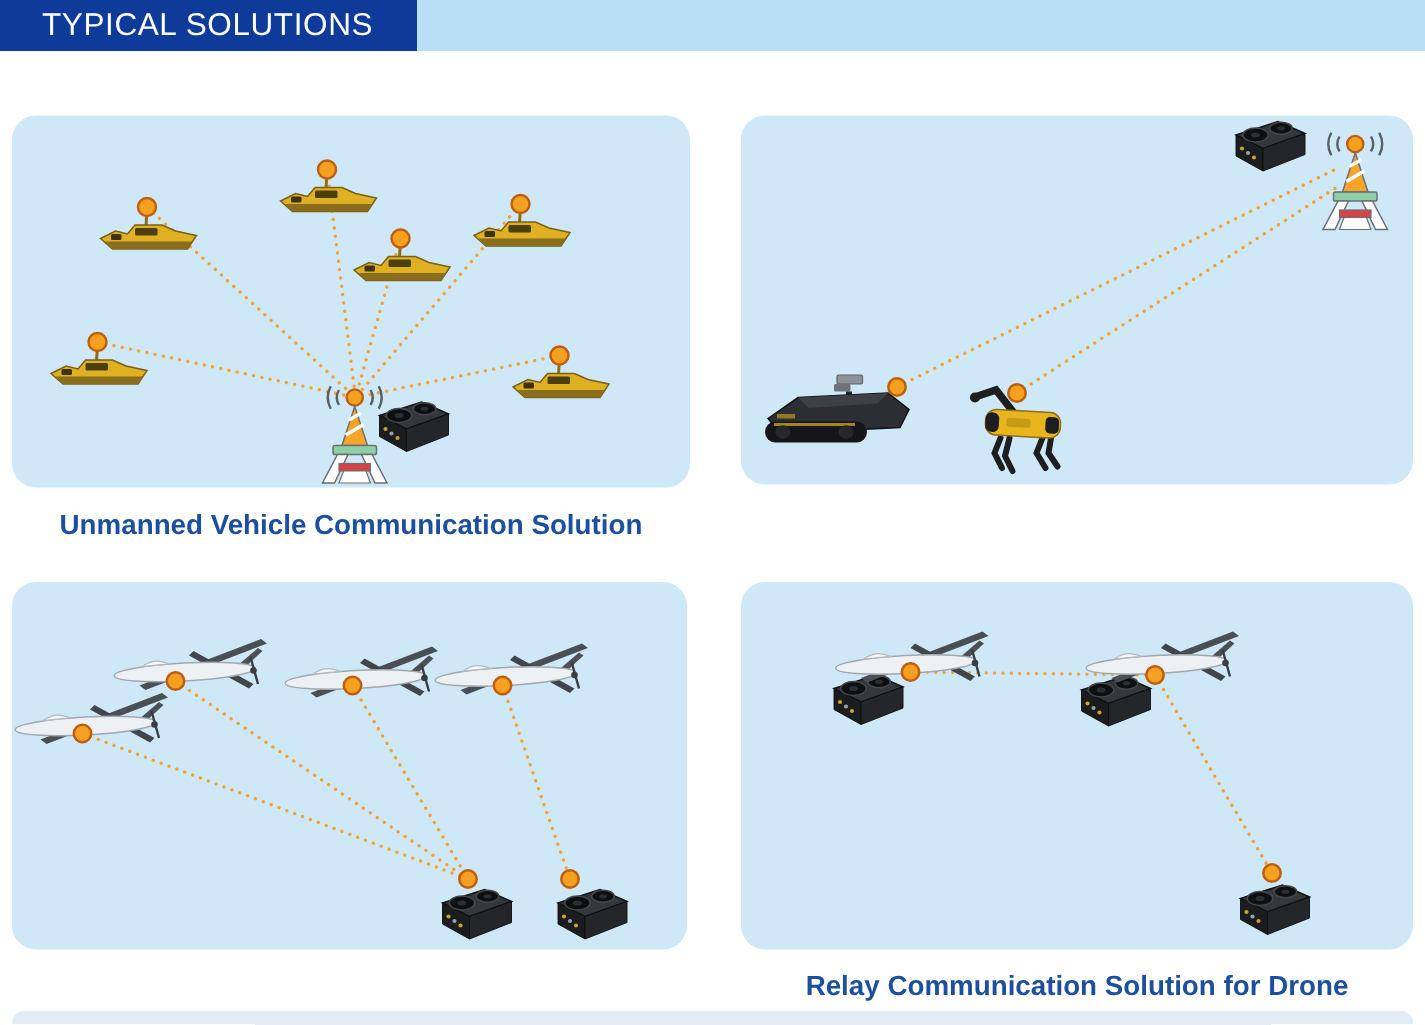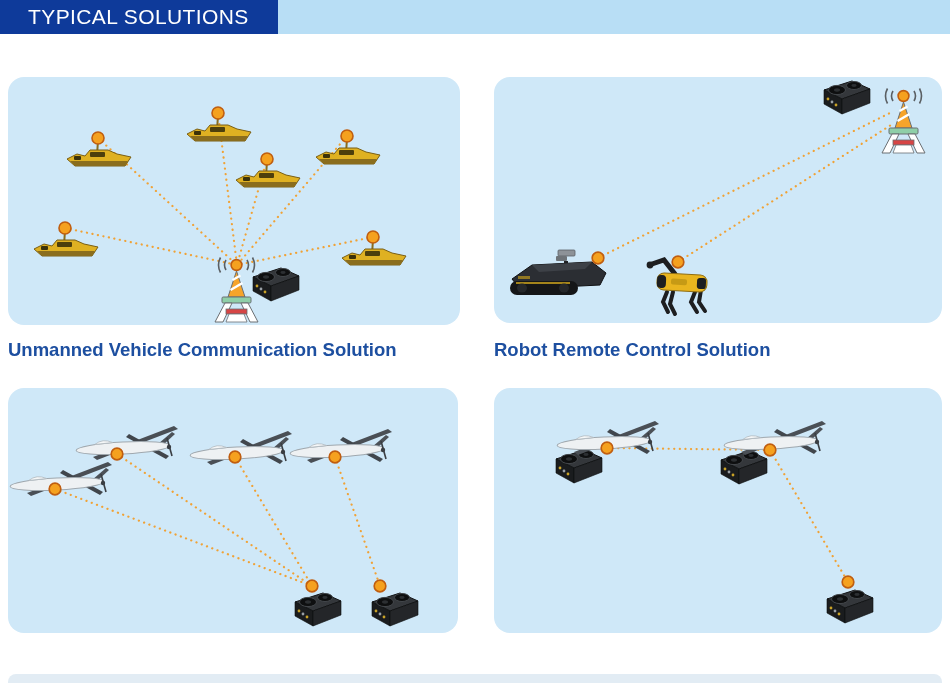--- a/index.html
+++ b/index.html
@@ -39,7 +39,7 @@
   #card-3{left:8px;top:388px;width:450px;height:245px;}
   #card-4{left:494px;top:388px;width:448px;height:245px;}
   .caption{
-    position:absolute;color:var(--caption-color,#1d4fa0);
+    position:absolute;text-align:center;color:var(--caption-color,#1d4fa0);
     font-size:18.5px;font-weight:600;line-height:24px;
   }
   #cap-1{left:8px;top:338px;width:452px;}

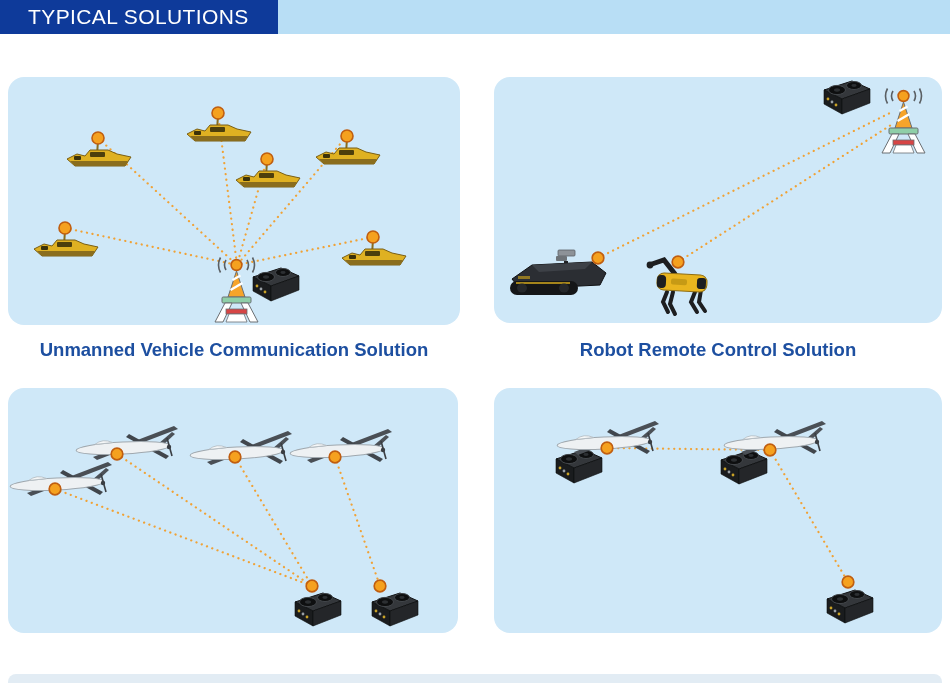--- a/index.html
+++ b/index.html
@@ -181,7 +181,6 @@
       <use href="#sym-dot" x="176.5" y="177.5" width="15" height="15"></use>
     </svg>
   </div>
-  <div class="caption" id="cap-2">Robot Remote Control Solution</div>
 
   <div class="card" id="card-3">
     <svg class="scene" viewBox="0 0 450 245">

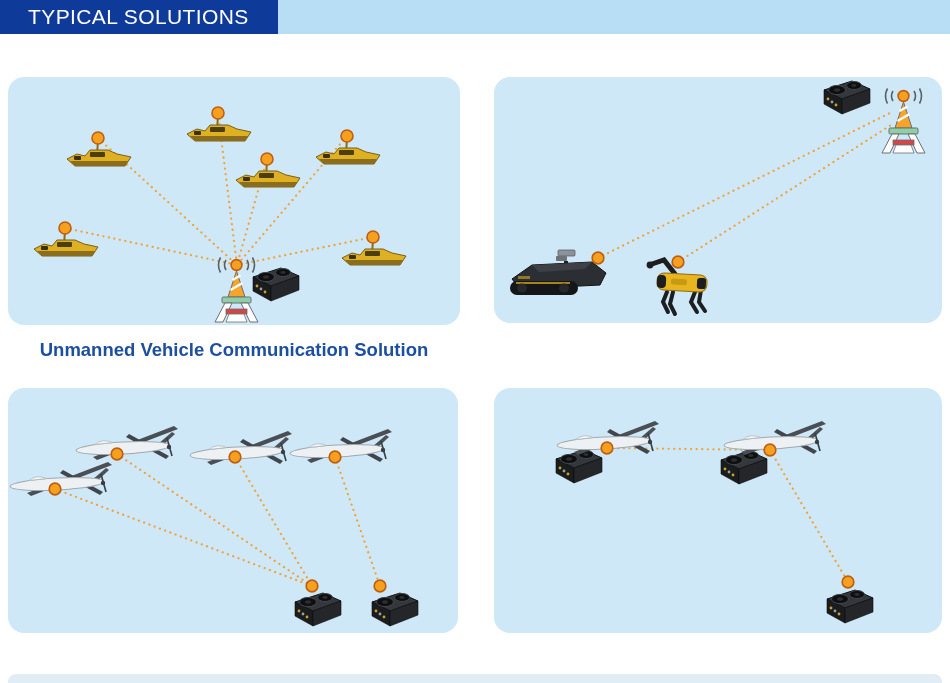--- a/index.html
+++ b/index.html
@@ -217,6 +217,7 @@
       <use href="#sym-dot" x="346.5" y="186.5" width="15" height="15"></use>
     </svg>
   </div>
+  <div class="caption" id="cap-4">Relay Communication Solution for Drone</div>
 
   <div class="footer-strip"></div>
 </div>

